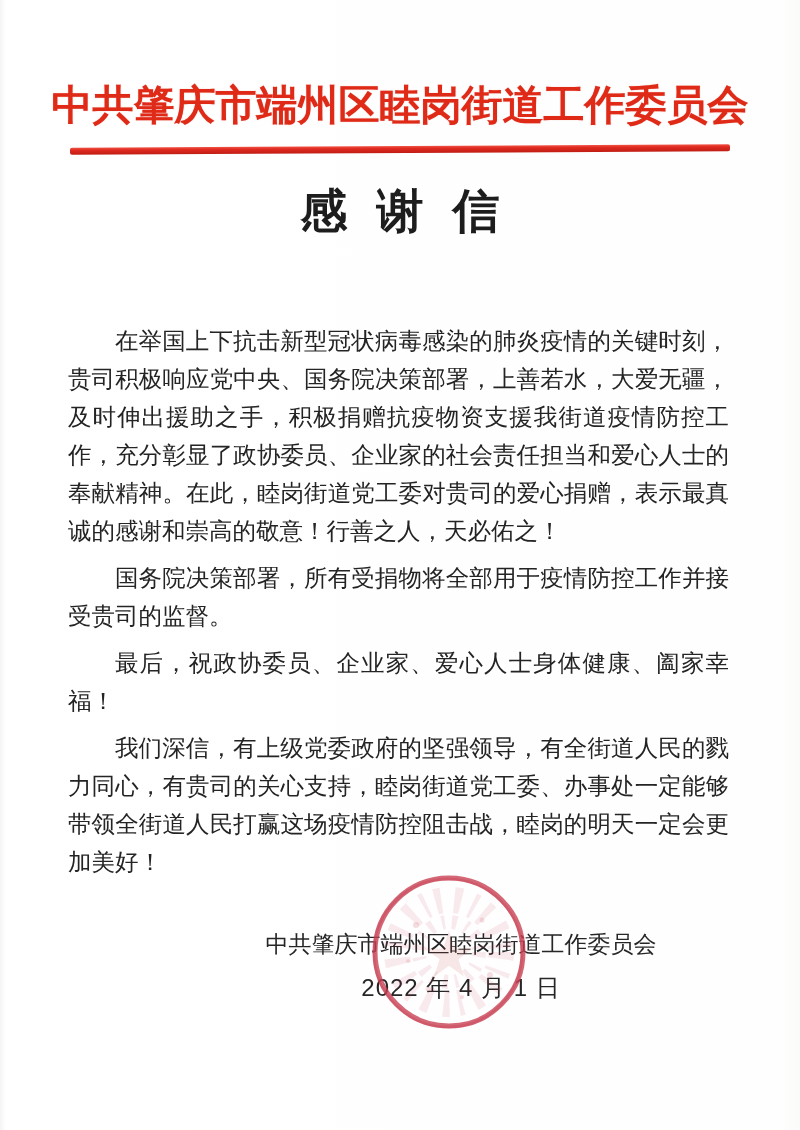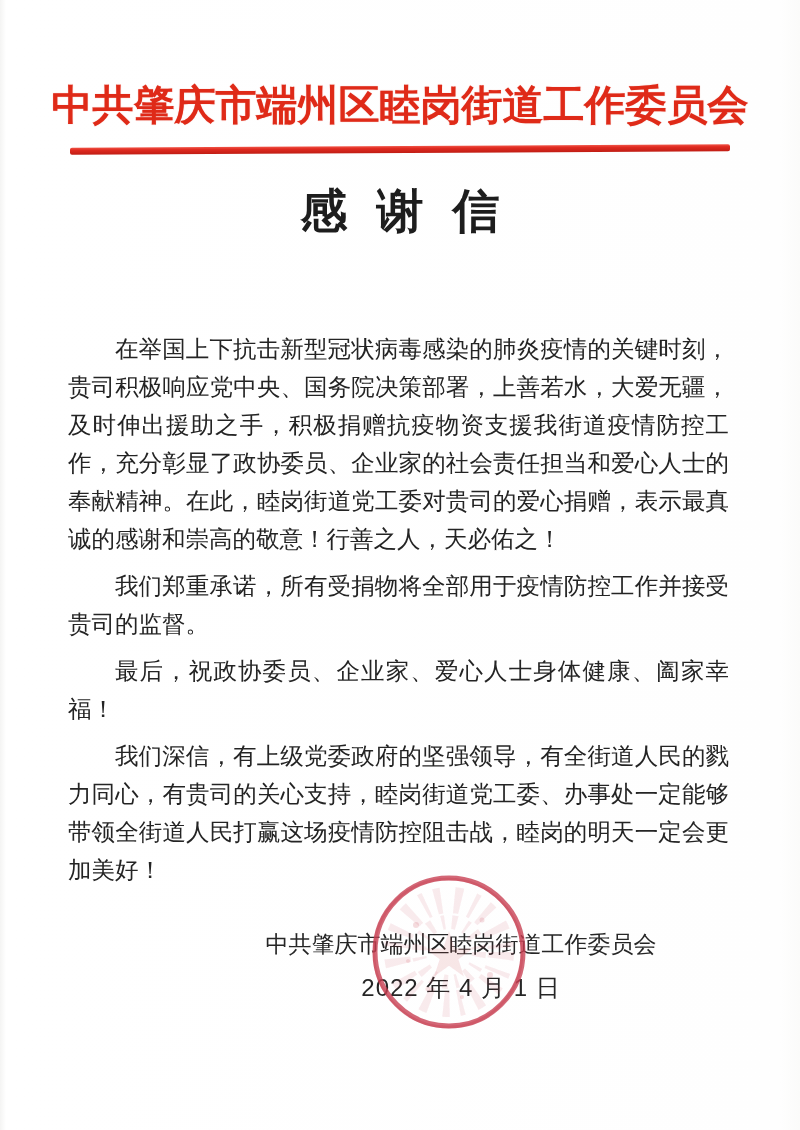--- a/index.html
+++ b/index.html
@@ -51,7 +51,7 @@
     text-align:justify;
     color:#242424;
   }
-  .letter-body p{margin:8px 0 9px 0;text-indent:2em;}
+  .letter-body p{margin:0 0 9px 0;text-indent:2em;}
   .sign-block{
     position:absolute;top:922px;left:0;right:0;
     text-align:center;

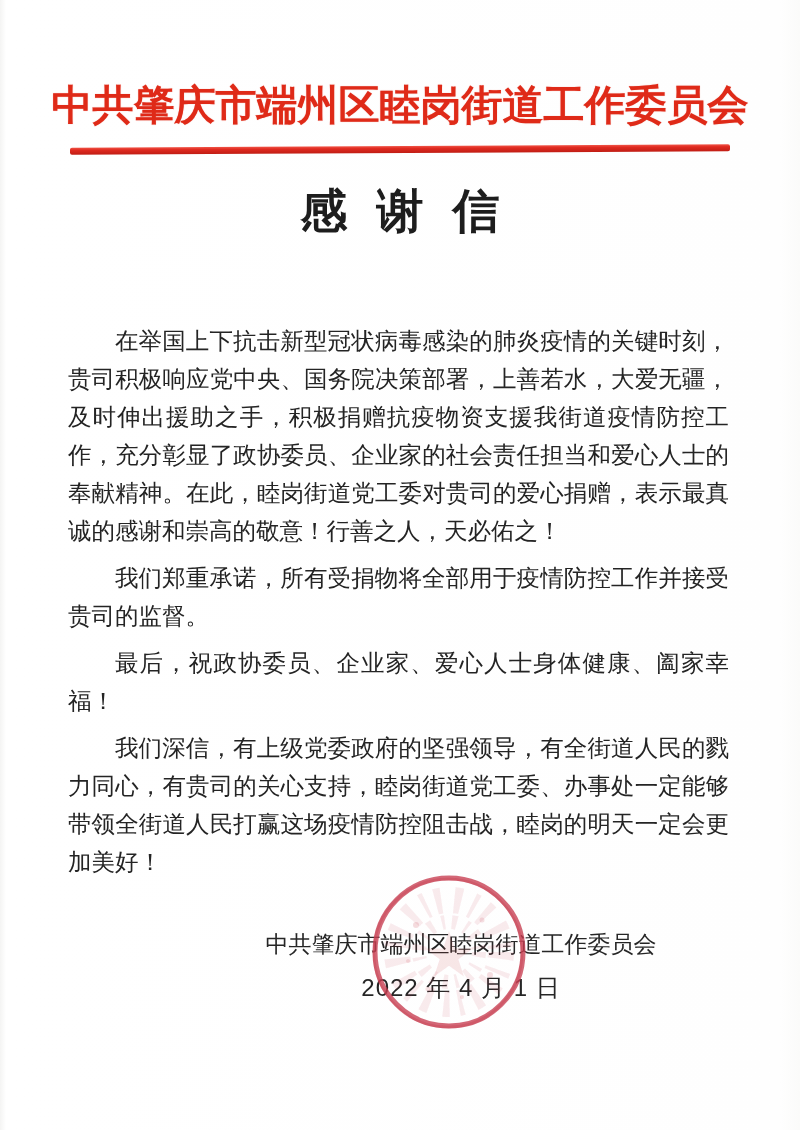--- a/index.html
+++ b/index.html
@@ -81,7 +81,7 @@
 
   <div class="letter-body">
     <p>在举国上下抗击新型冠状病毒感染的肺炎疫情的关键时刻，贵司积极响应党中央、国务院决策部署，上善若水，大爱无疆，及时伸出援助之手，积极捐赠抗疫物资支援我街道疫情防控工作，充分彰显了政协委员、企业家的社会责任担当和爱心人士的奉献精神。在此，睦岗街道党工委对贵司的爱心捐赠，表示最真诚的感谢和崇高的敬意！行善之人，天必佑之！</p>
-    <p>我们郑重承诺，所有受捐物将全部用于疫情防控工作并接受贵司的监督。</p>
+    <p>国务院决策部署，所有受捐物将全部用于疫情防控工作并接受贵司的监督。</p>
     <p>最后，祝政协委员、企业家、爱心人士身体健康、阖家幸福！</p>
     <p>我们深信，有上级党委政府的坚强领导，有全街道人民的戮力同心，有贵司的关心支持，睦岗街道党工委、办事处一定能够带领全街道人民打赢这场疫情防控阻击战，睦岗的明天一定会更加美好！</p>
   </div>

